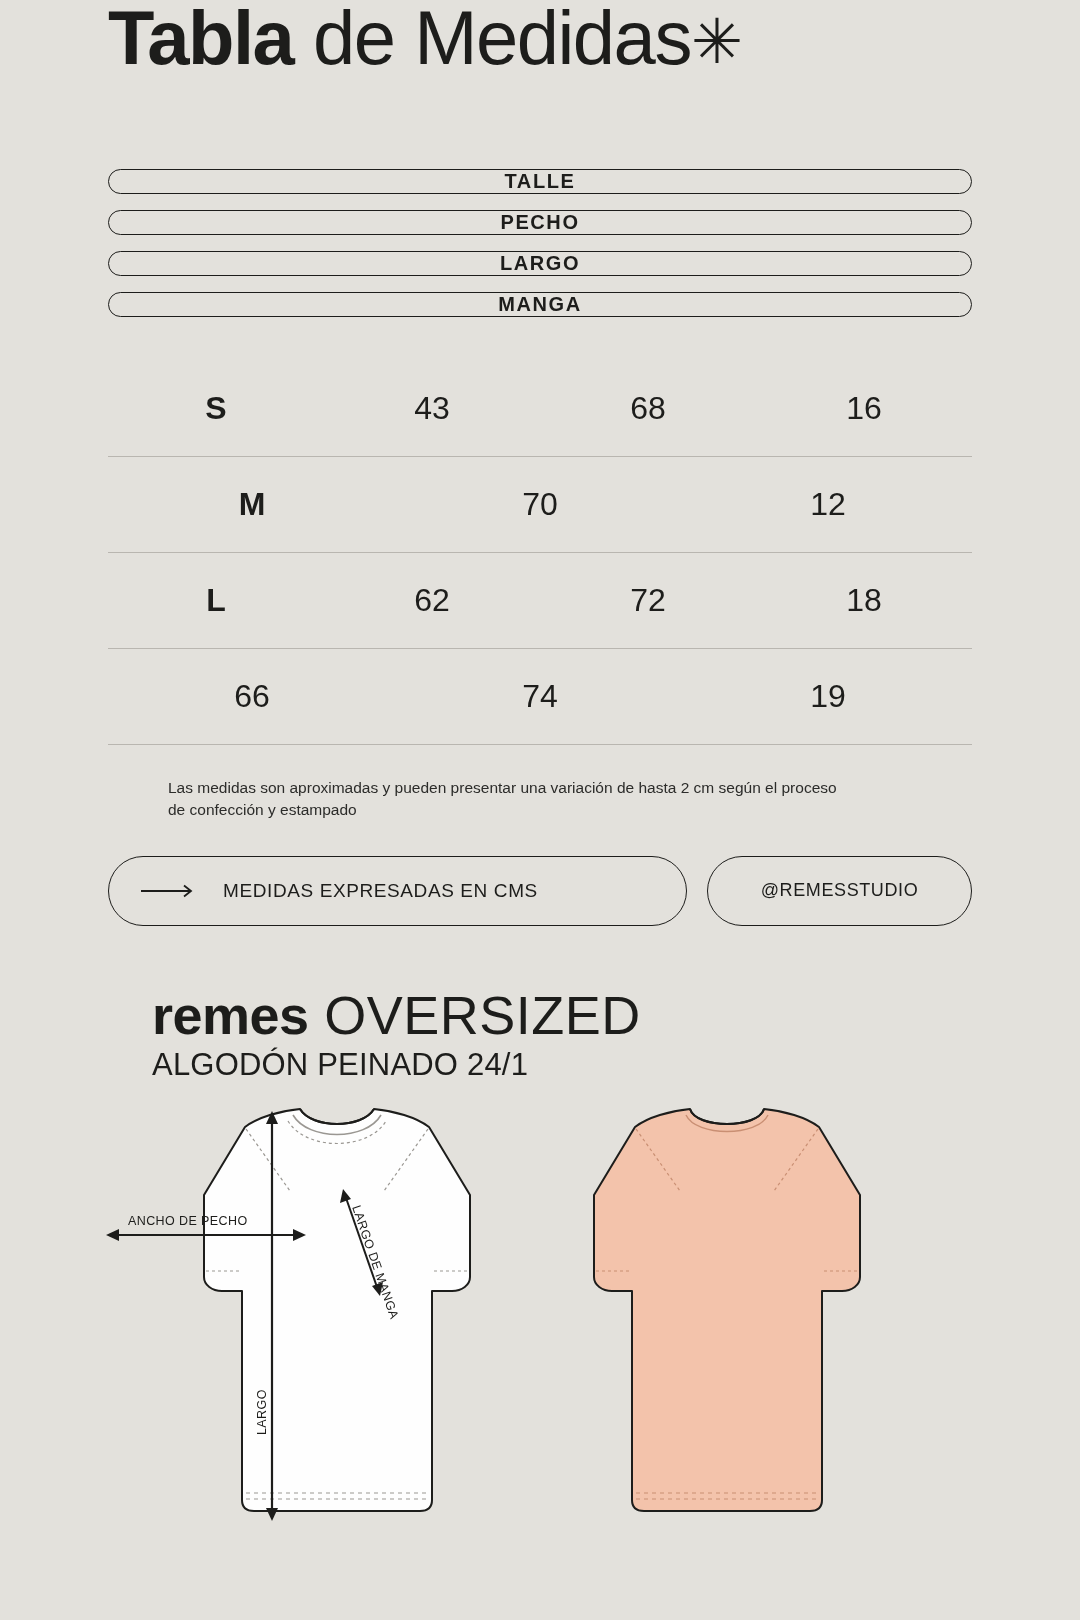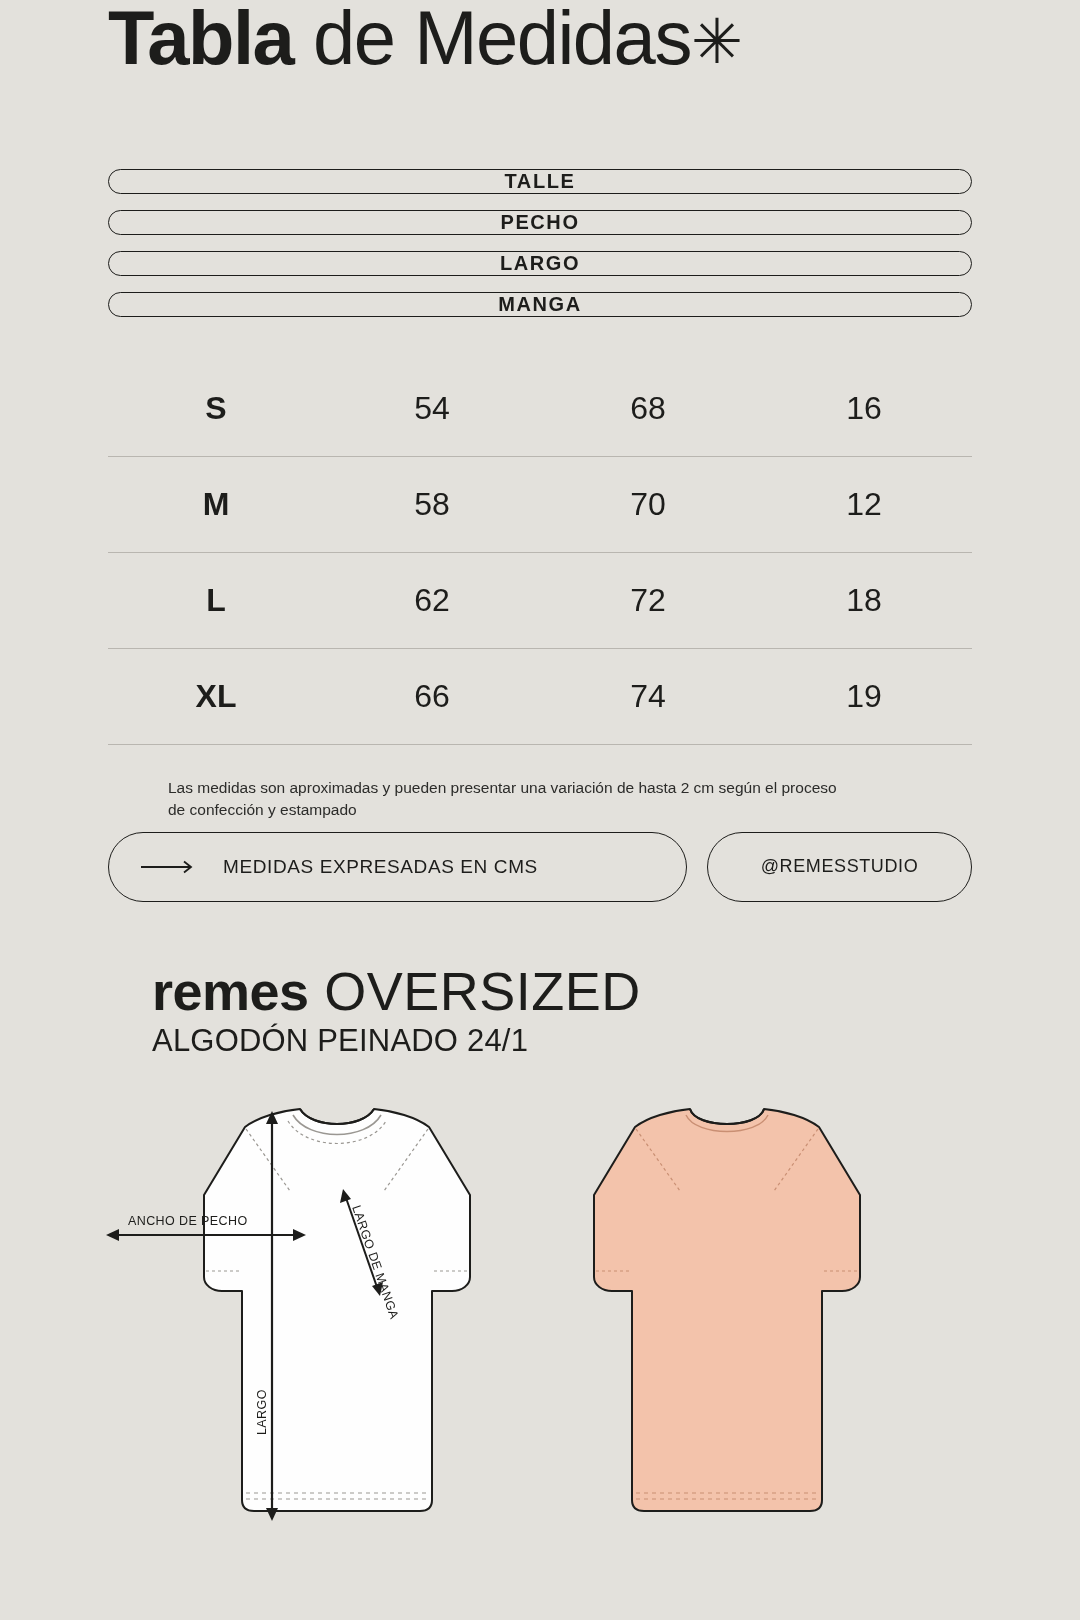--- a/index.html
+++ b/index.html
@@ -197,7 +197,7 @@
   <div class="table">
     <div class="trow">
       <div class="tcell size">S</div>
-      <div class="tcell">54</div>
+      <div class="tcell">43</div>
       <div class="tcell">68</div>
       <div class="tcell">16</div>
     </div>

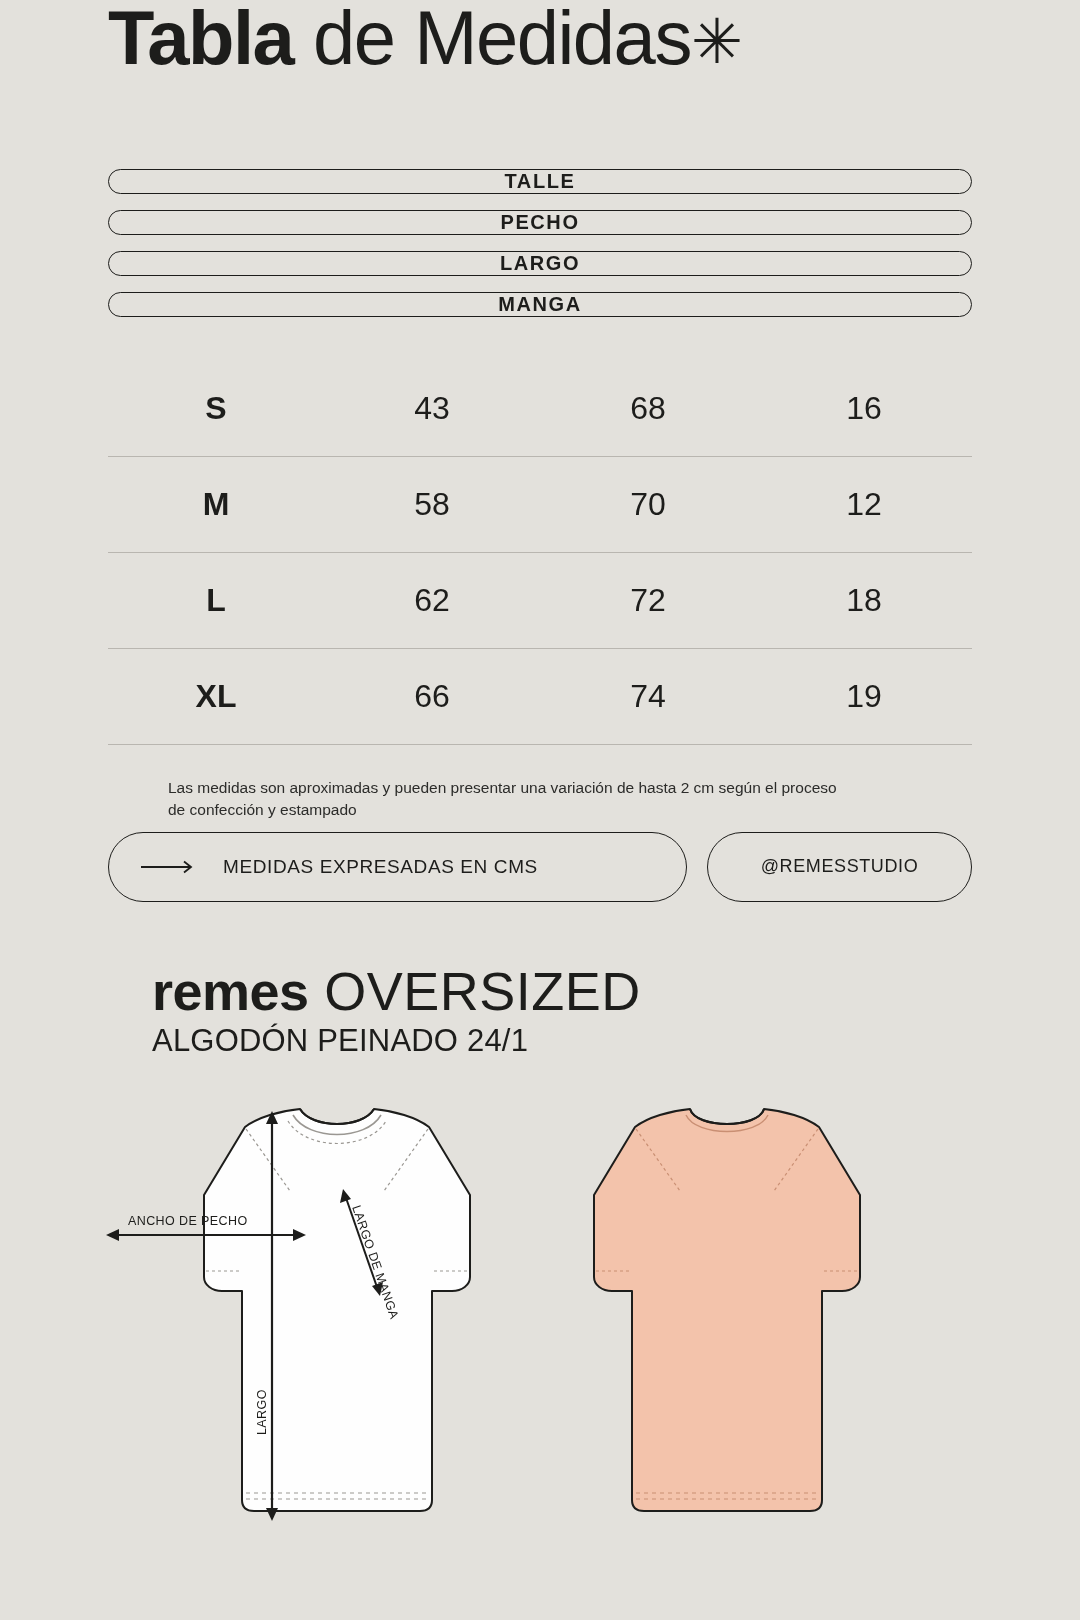--- a/index.html
+++ b/index.html
@@ -203,7 +203,6 @@
     </div>
     <div class="trow">
       <div class="tcell size">M</div>
-      <div class="tcell">58</div>
       <div class="tcell">70</div>
       <div class="tcell">12</div>
     </div>

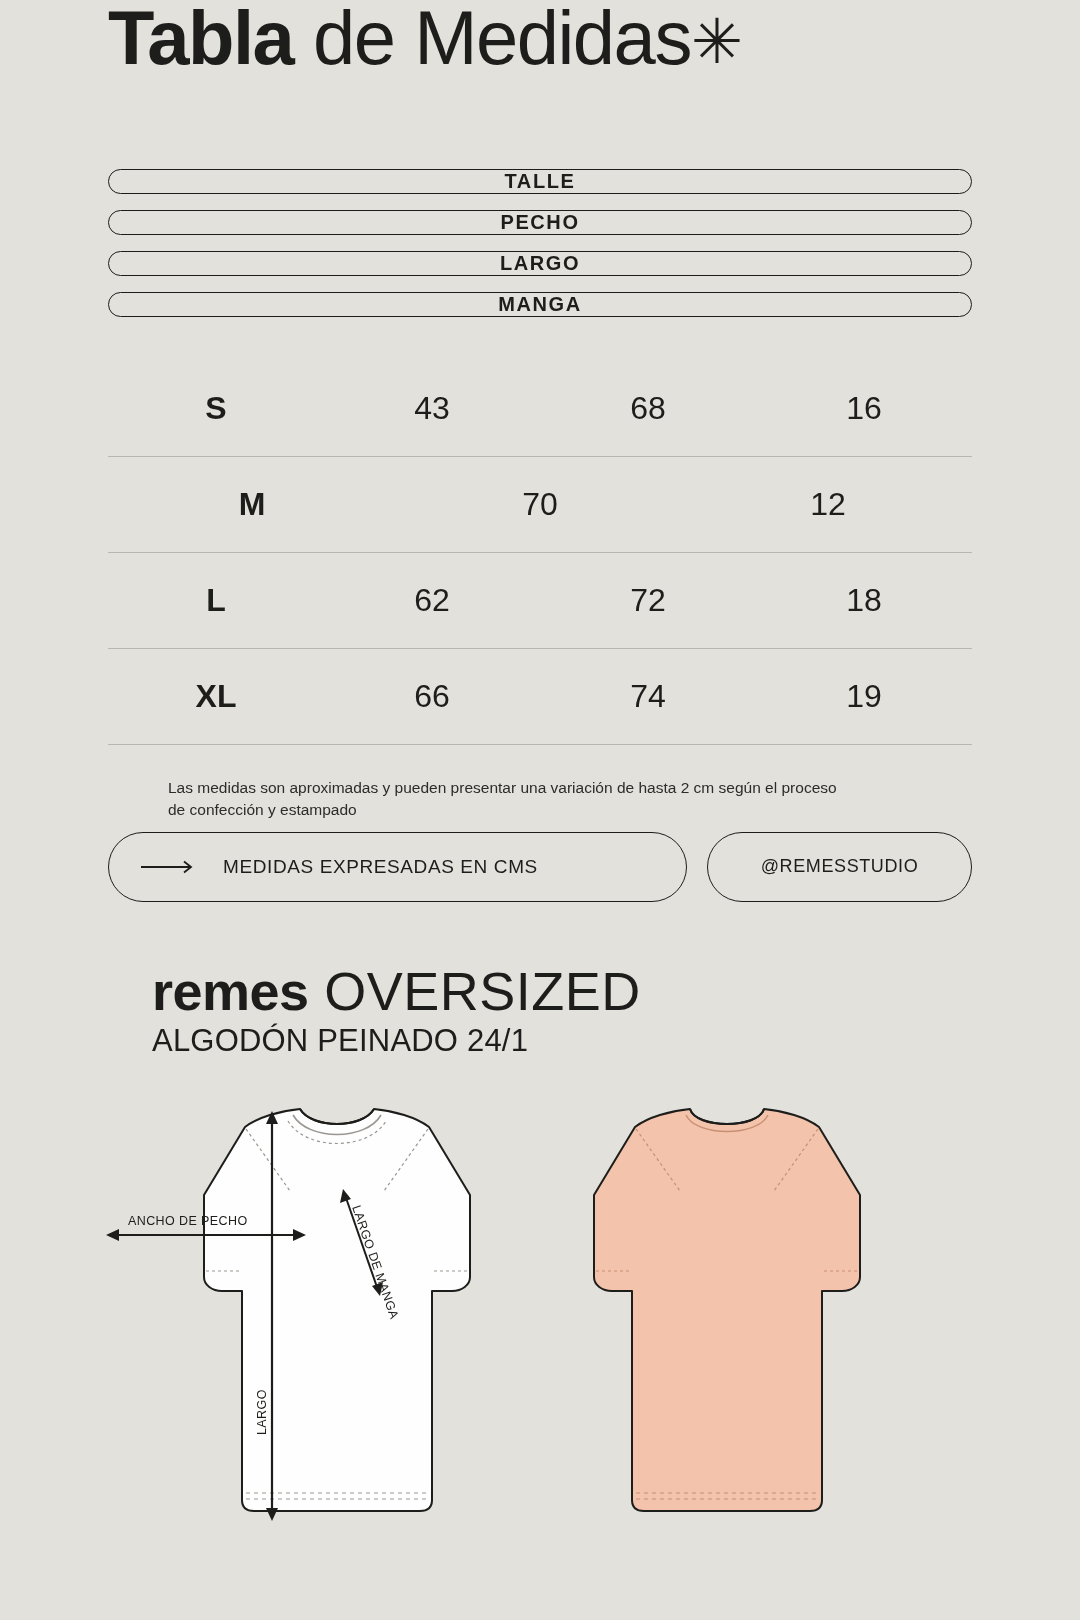--- a/index.html
+++ b/index.html
@@ -213,7 +213,6 @@
       <div class="tcell">18</div>
     </div>
     <div class="trow">
-      <div class="tcell size">XL</div>
       <div class="tcell">66</div>
       <div class="tcell">74</div>
       <div class="tcell">19</div>

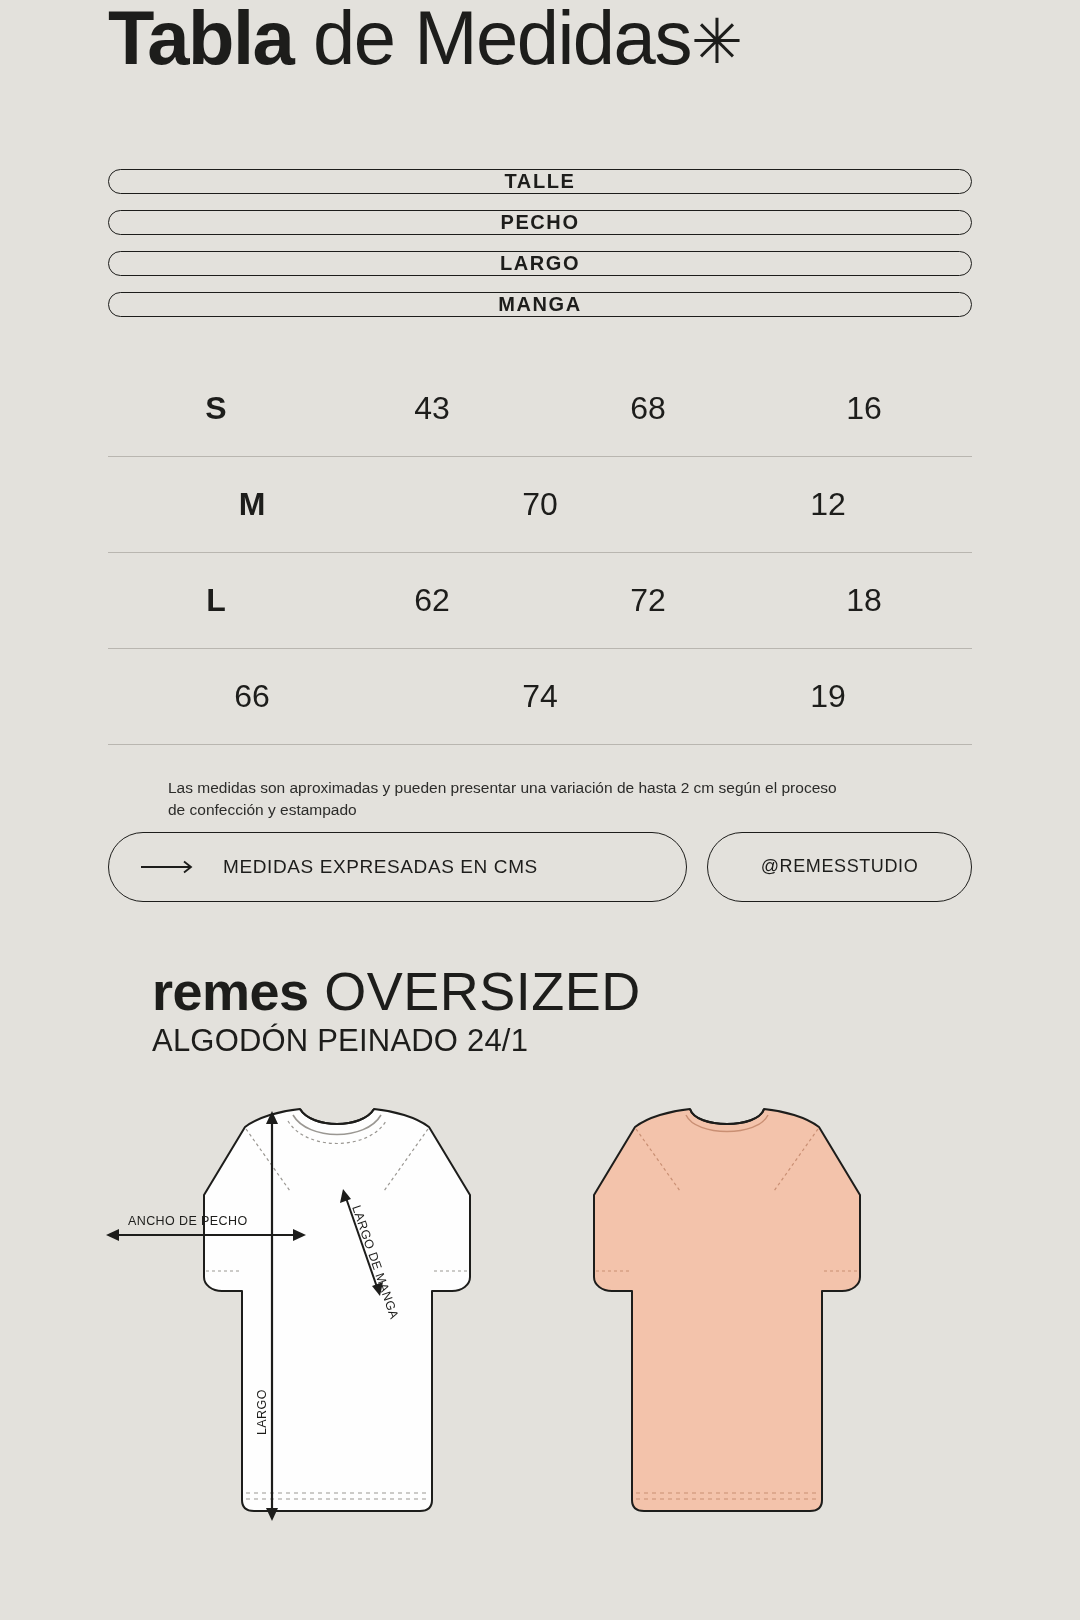--- a/index.html
+++ b/index.html
@@ -106,7 +106,7 @@
   .bottom-pills {
     display: flex;
     gap: 20px;
-    margin-top: 10px;
+    margin-top: 34px;
   }
   .pill-wide {
     flex: 0 0 545px;

